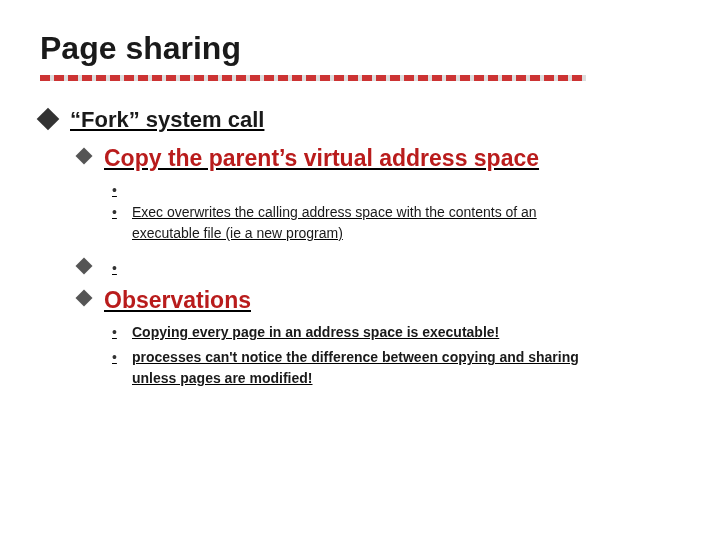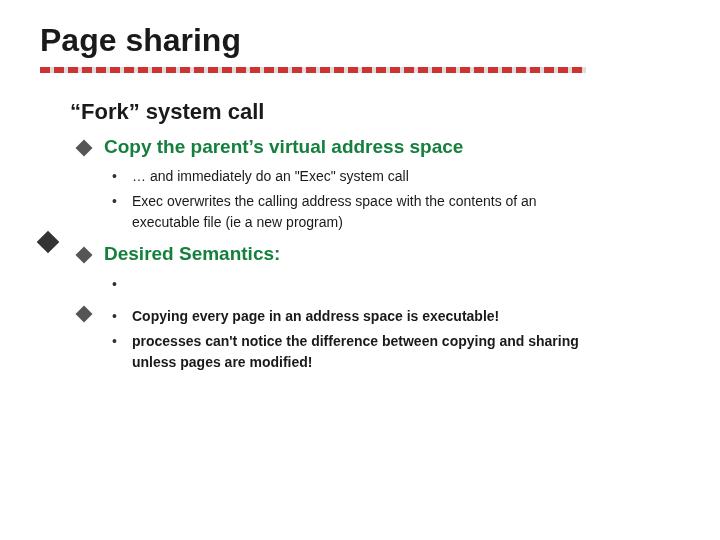--- a/index.html
+++ b/index.html
@@ -19,7 +19,7 @@
     .slide {
       width: 626px;
       height: 540px;
-      padding: 22px 40px 30px 40px;
+      padding: 30px 40px 30px 40px;
       background: #ffffff;
       position: relative;
     }

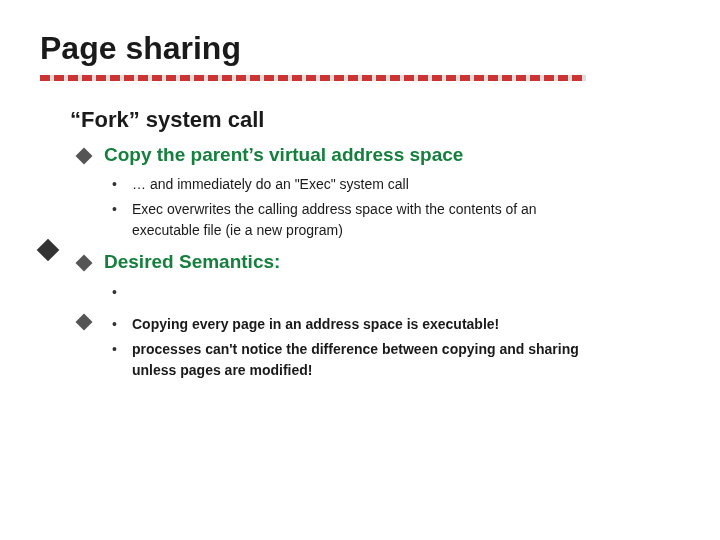--- a/index.html
+++ b/index.html
@@ -47,8 +47,9 @@
 
     .bullet-l1 {
       display: flex;
-      align-items: center;
+      align-items: flex-start;
       margin-bottom: 16px;
+      text-decoration: underline;
     }
 
     .bullet-l1-marker {

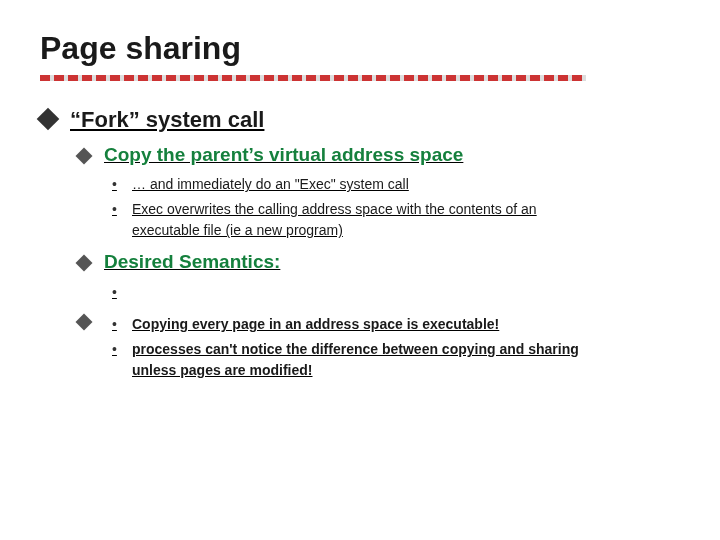--- a/index.html
+++ b/index.html
@@ -107,9 +107,9 @@
     }
 
     .section-label {
-      font-size: 19px;
+      font-size: 23px;
       font-weight: bold;
-      color: #15803d;
+      color: #b91c1c;
       font-family: 'Comic Sans MS', cursive, sans-serif;
       line-height: 1.4;
       margin-bottom: 4px;

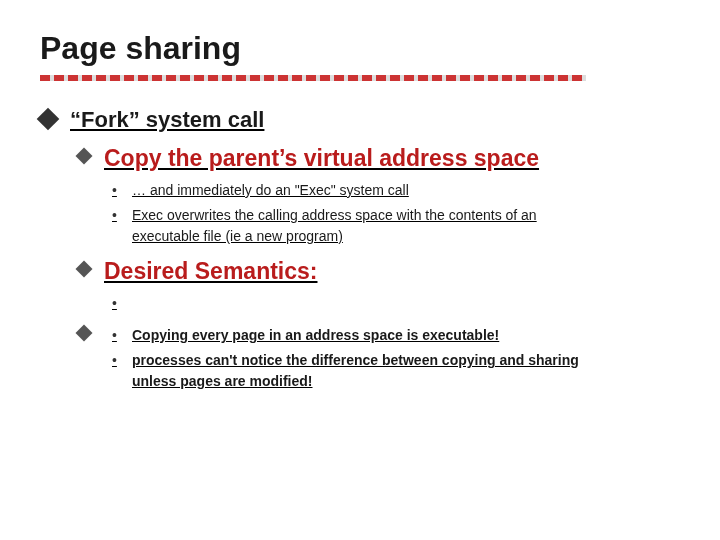--- a/index.html
+++ b/index.html
@@ -147,7 +147,6 @@
             <div class="sub-list">
               <div class="bullet-l2">
                 <span class="bullet-l2-marker">•</span>
-                <span class="bullet-l2-text">… and immediately do an "Exec" system call</span>
               </div>
               <div class="bullet-l2">
                 <span class="bullet-l2-marker">•</span>

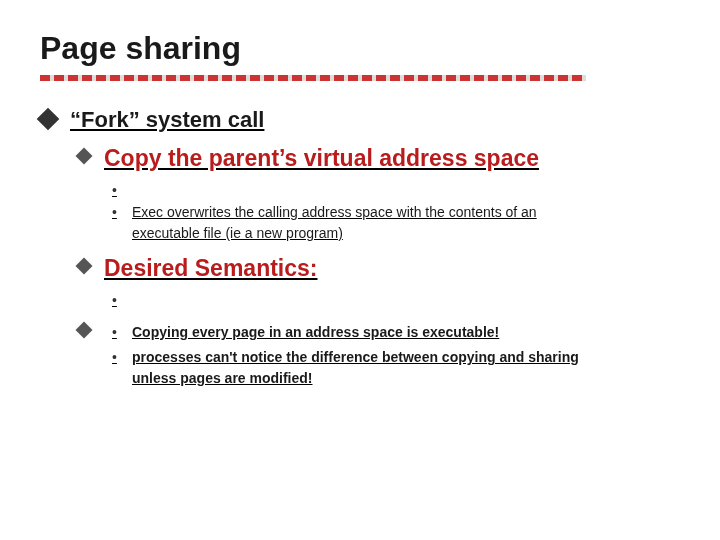--- a/index.html
+++ b/index.html
@@ -159,7 +159,6 @@
         <div class="bullet-l2">
           <div class="diamond-marker"></div>
           <div style="flex:1">
-            <div class="section-label">Desired Semantics:</div>
             <div class="sub-list">
               <div class="bullet-l2">
                 <span class="bullet-l2-marker">•</span>

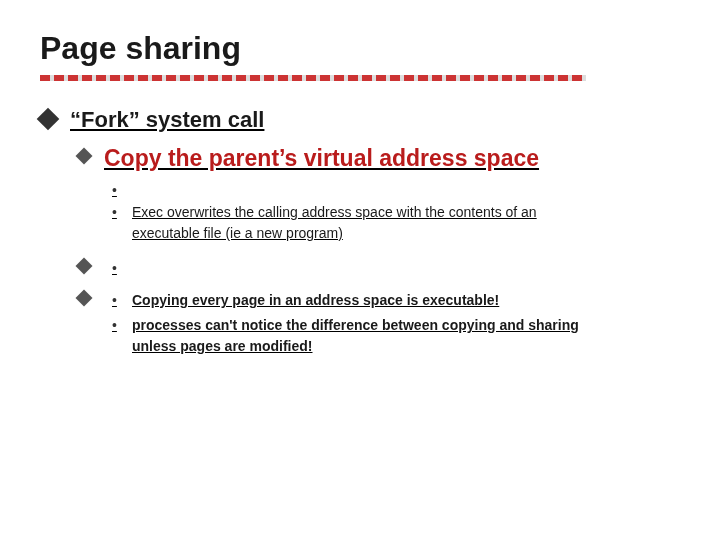--- a/index.html
+++ b/index.html
@@ -170,6 +170,7 @@
         <div class="bullet-l2">
           <div class="diamond-marker"></div>
           <div style="flex:1">
+            <div class="section-label">Observations</div>
             <div class="sub-list">
               <div class="bullet-l2">
                 <span class="bullet-l2-marker">•</span>

